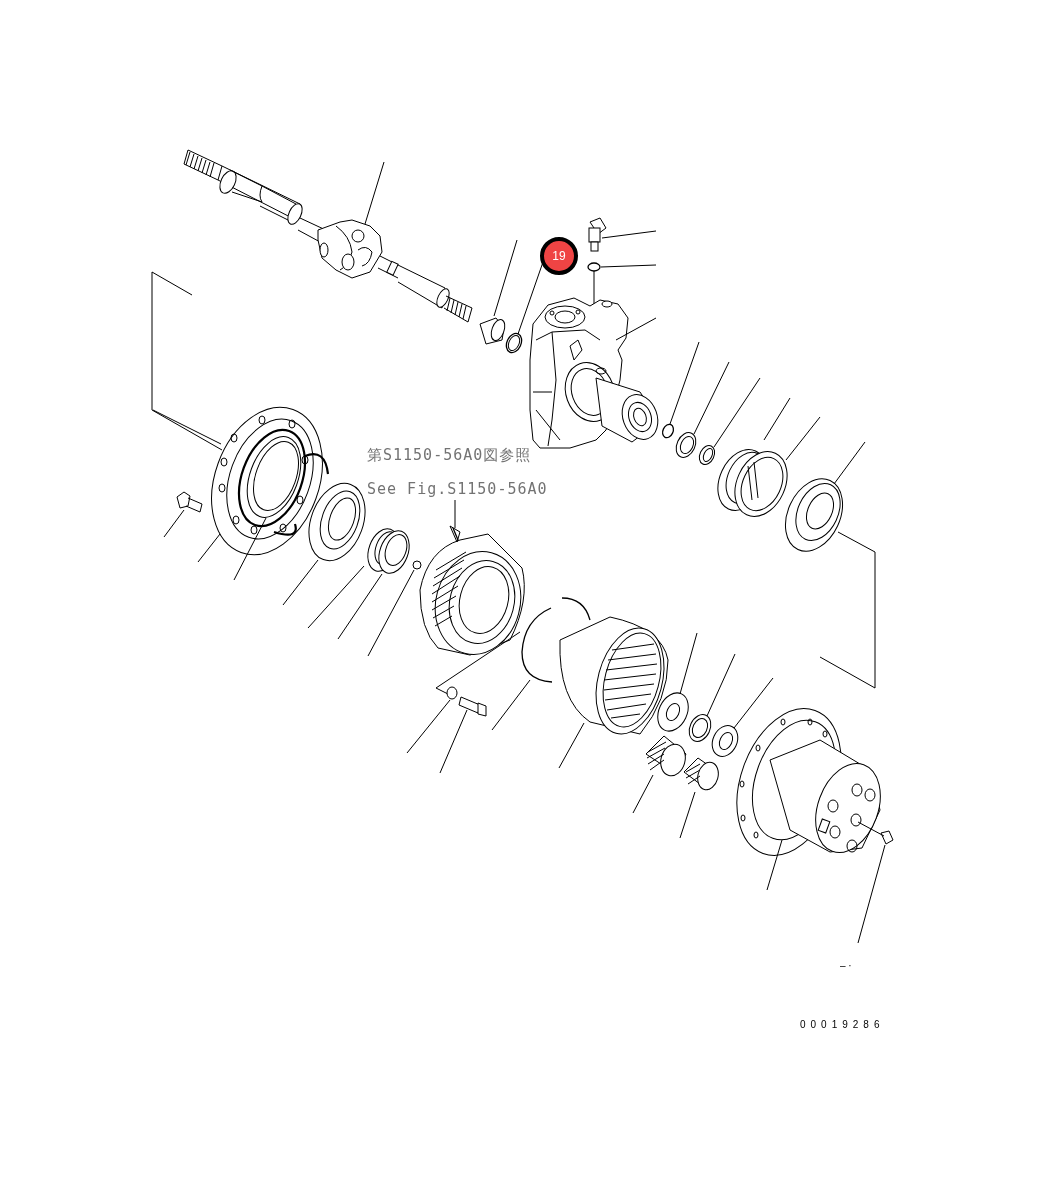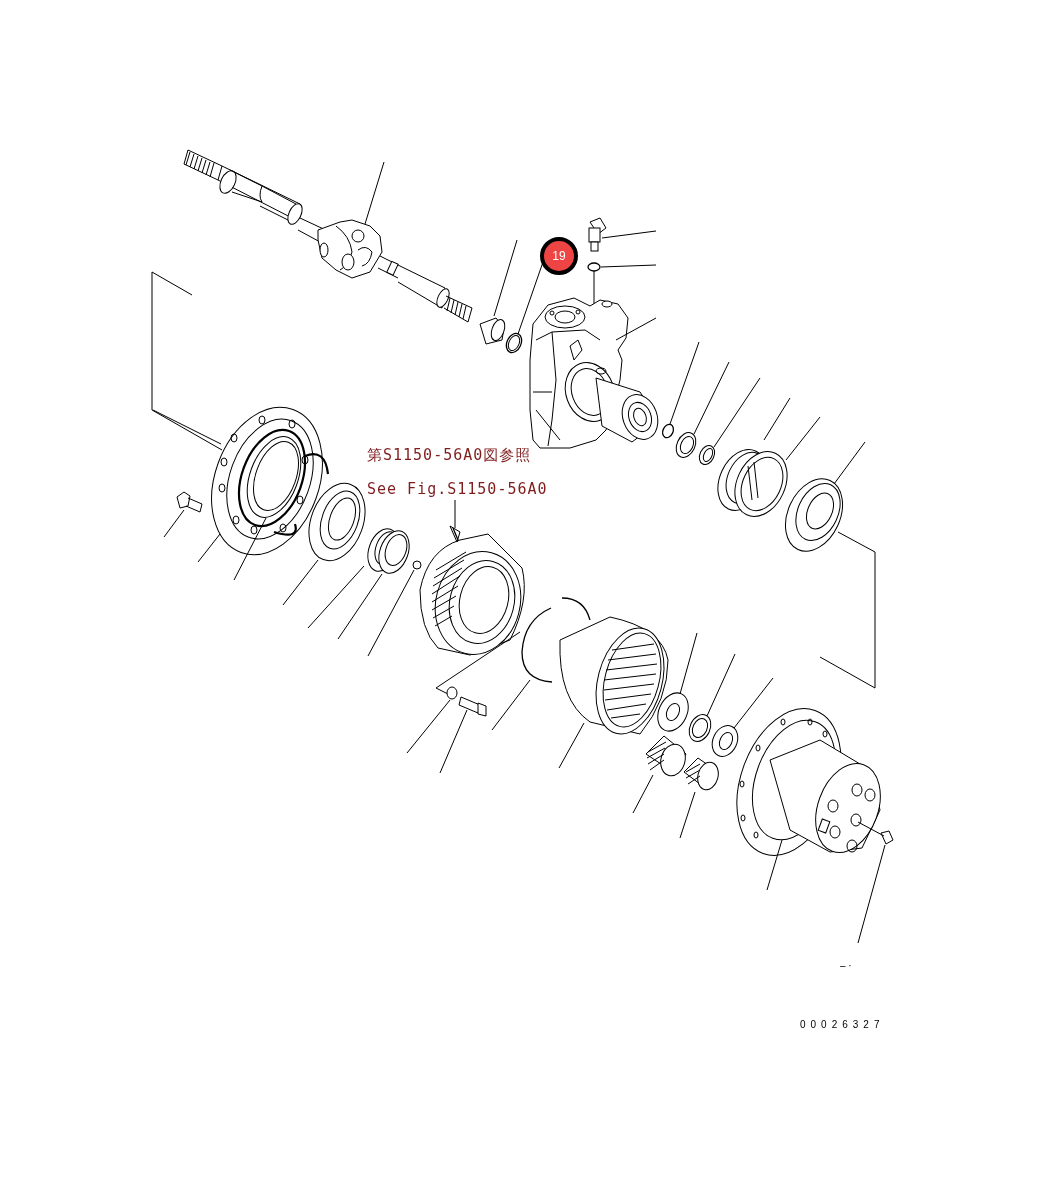--- a/index.html
+++ b/index.html
@@ -9,7 +9,7 @@
   .ln2 { stroke:#000; stroke-width:1.3; fill:none; }
   .wh { stroke:#000; stroke-width:1; fill:#fff; }
   .thick { stroke:#000; stroke-width:2.2; fill:none; }
-  .ref-text { position:absolute; font-family:"DejaVu Sans Mono", monospace; font-size:15px; letter-spacing:1px; color:#7f1d1d; white-space:nowrap; }
+  .ref-text { position:absolute; font-family:"DejaVu Sans Mono", monospace; font-size:15px; letter-spacing:1px; color:#737373; white-space:nowrap; }
   #ref-jp { left:367px; top:446px; }
   #ref-en { left:367px; top:480px; }
   #drawing-no { position:absolute; left:800px; top:1019px; font-family:"Liberation Sans", sans-serif; font-size:10px; letter-spacing:5px; color:#000; }

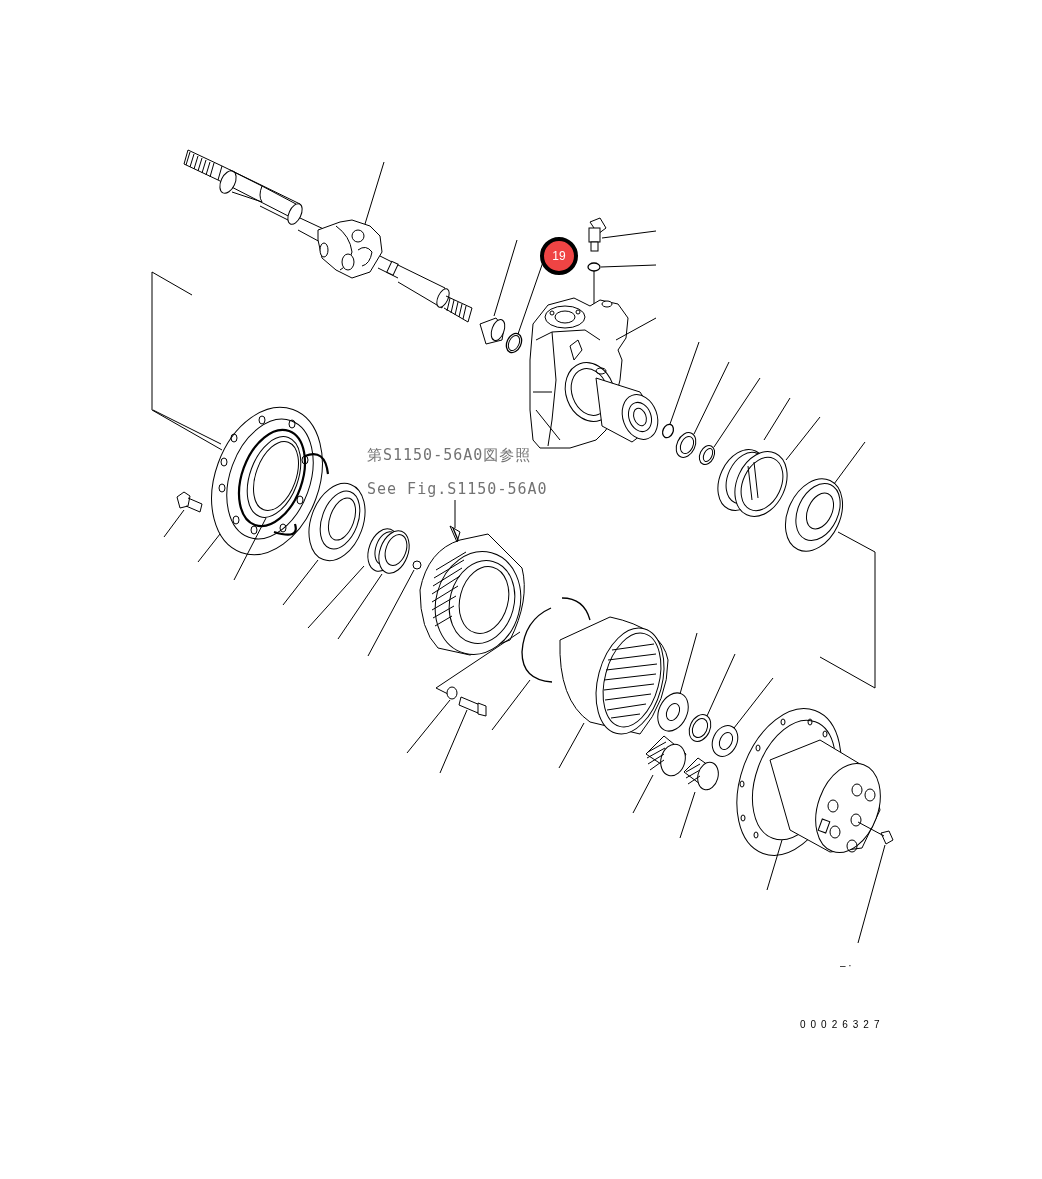--- a/index.html
+++ b/index.html
@@ -329,6 +329,6 @@
 </div>
 
 <div id="dash-mark">– ·</div>
-<div id="drawing-no">00026327</div>
+<div id="drawing-no">00019286</div>
 
 </body></html>

